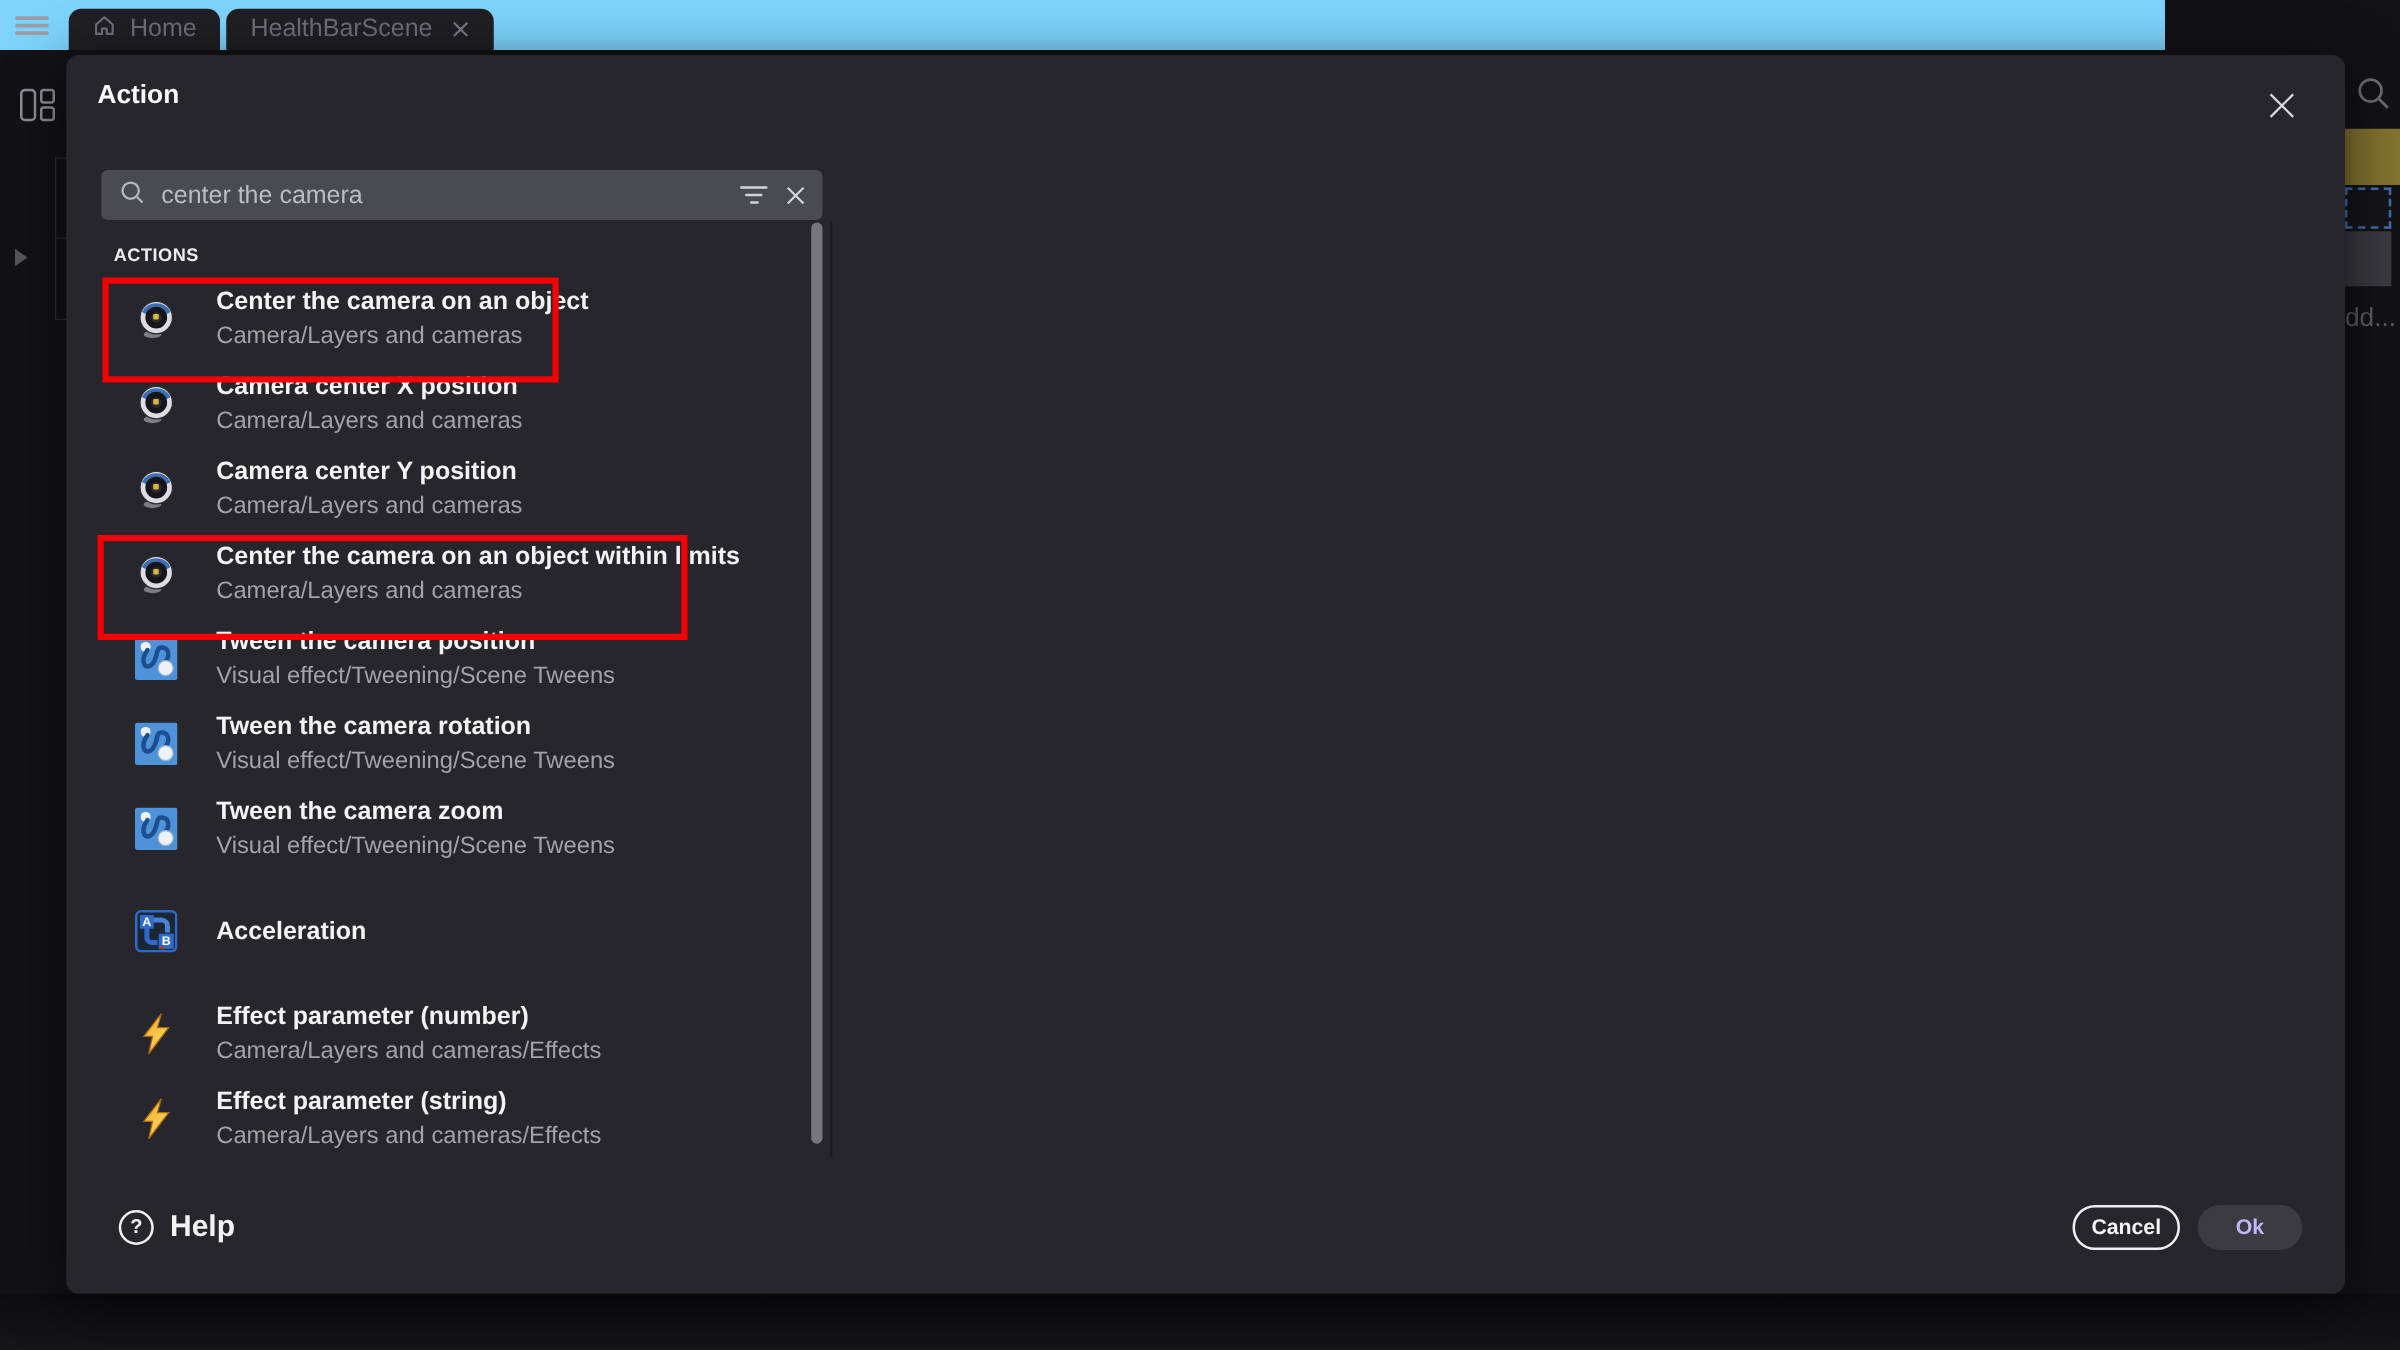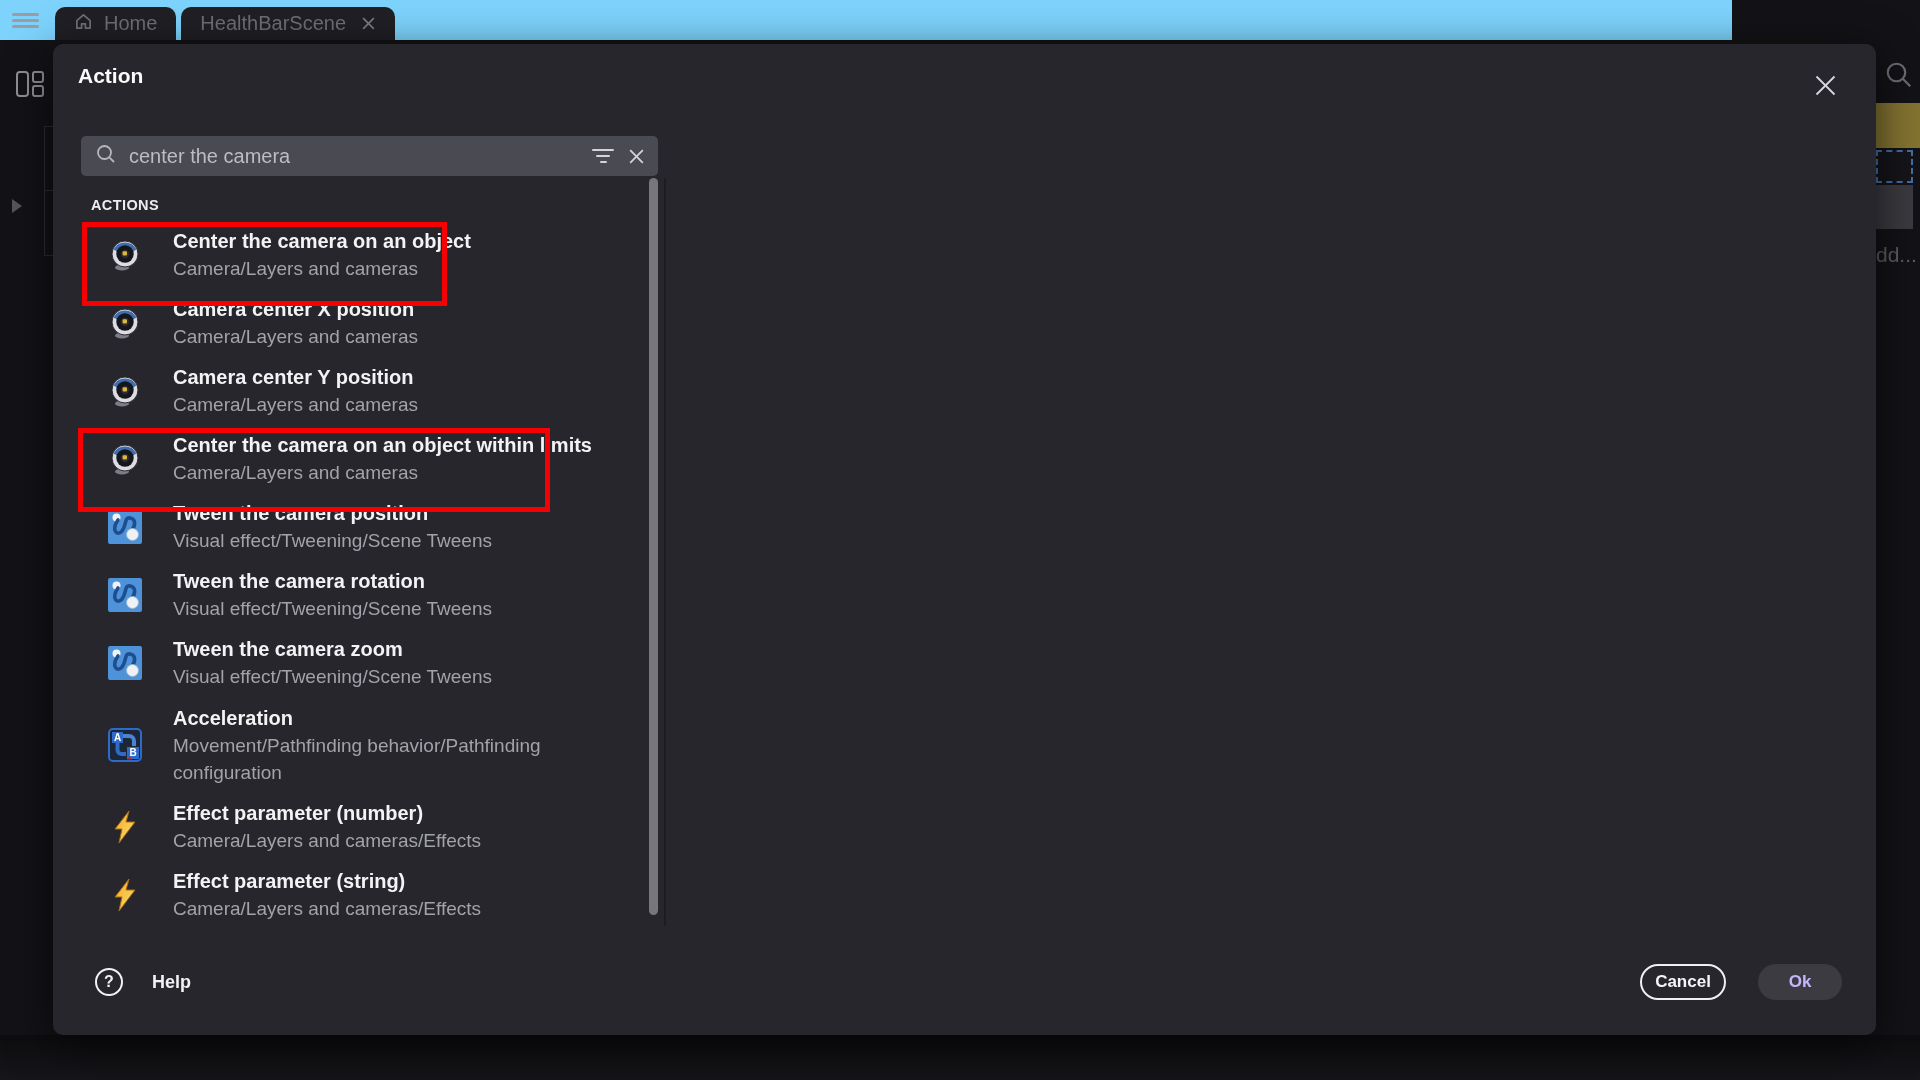--- a/index.html
+++ b/index.html
@@ -278,7 +278,6 @@
             </svg></span>
     <span class="row-text">
       <span class="row-title">Acceleration</span>
-      <span class="row-path">Movement/Pathfinding behavior/Pathfinding configuration</span>
     </span>
   </div>
 

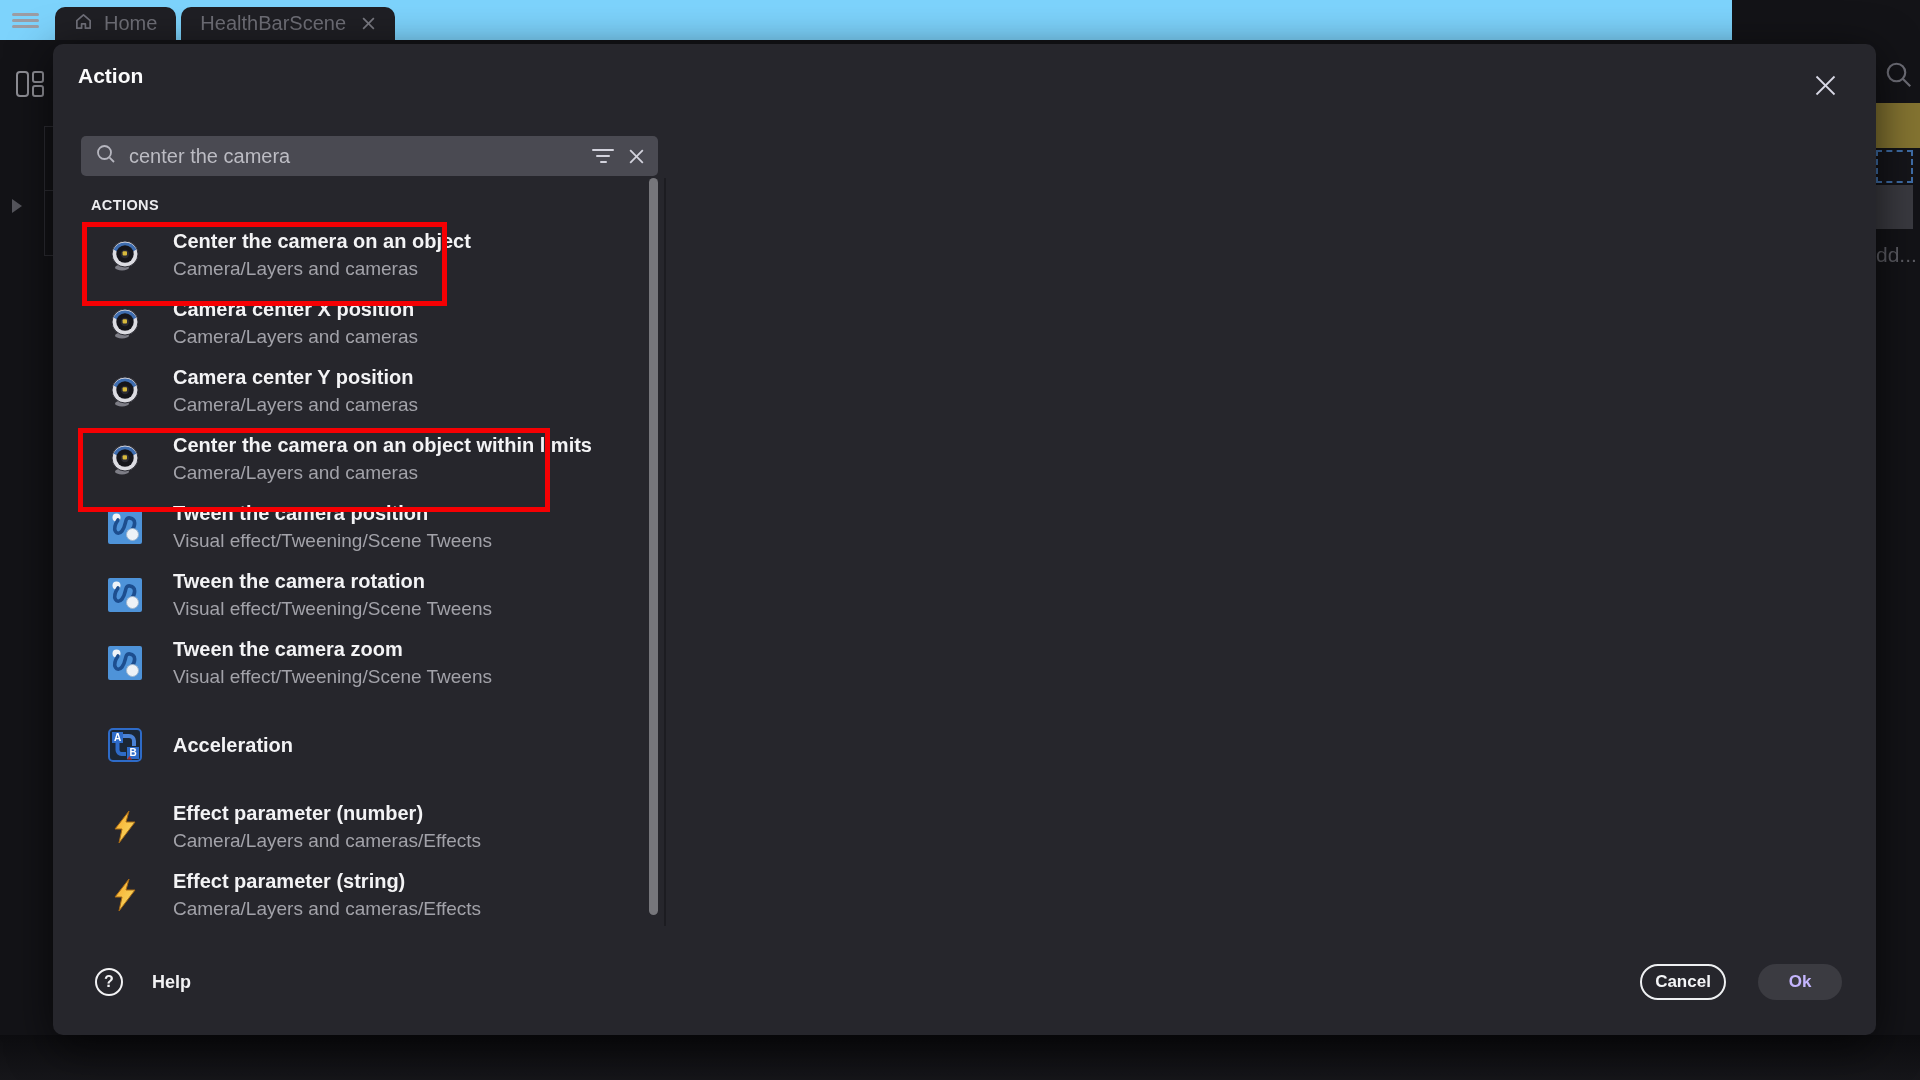--- a/index.html
+++ b/index.html
@@ -70,7 +70,7 @@
   .help { display:flex; align-items:center; gap:13px; cursor:pointer; }
   .help-icon { width:28px; height:28px; border-radius:50%; border:2.5px solid #f2f2f4; color:#f2f2f4;
                font-weight:bold; font-size:16px; display:flex; align-items:center; justify-content:center; }
-  .help-label { font-size:18px; font-weight:bold; color:#f2f2f4;margin-left:16px; }
+  .help-label { font-size:24px; font-weight:bold; color:#f2f2f4; }
   .buttons { display:flex; gap:32px; }
   .btn { height:36px; border-radius:18px; font-size:17px; font-weight:bold;
          display:flex; align-items:center; justify-content:center; cursor:pointer; font-family:inherit; }

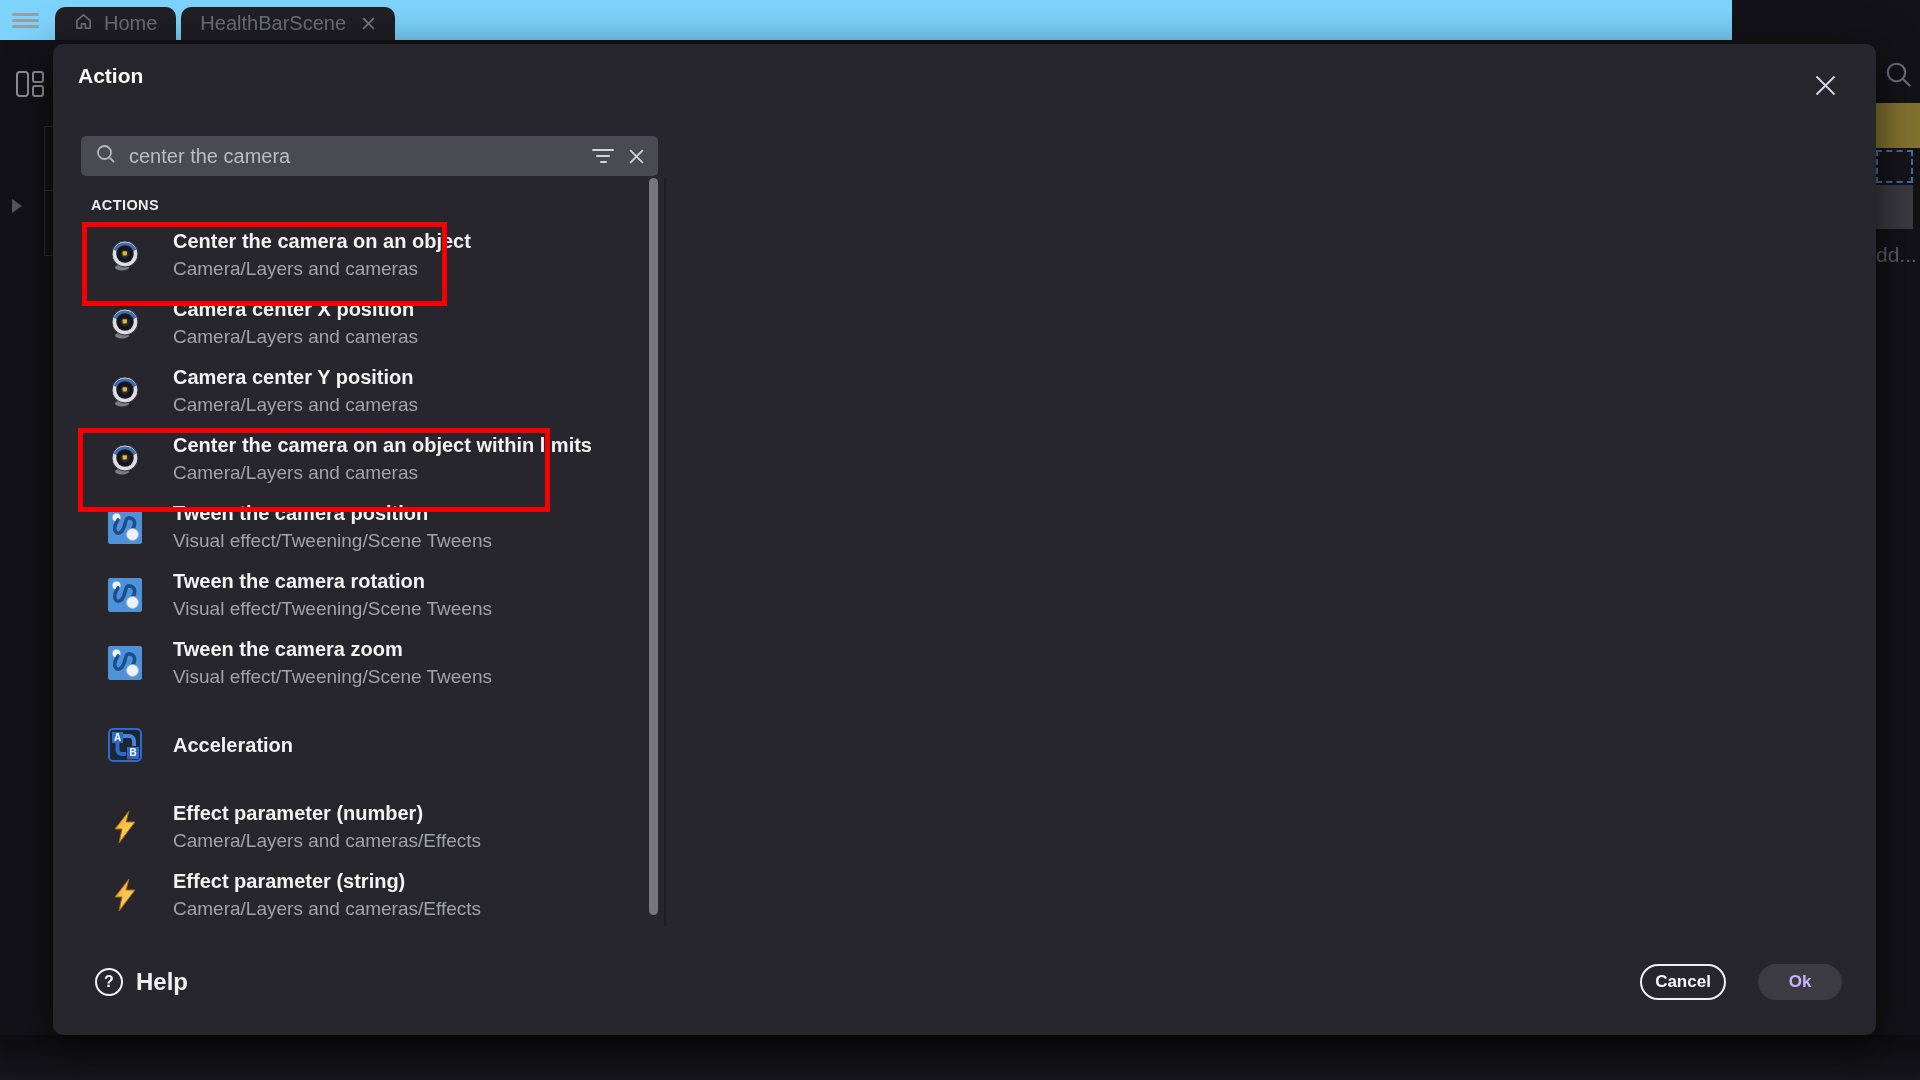--- a/index.html
+++ b/index.html
@@ -71,7 +71,7 @@
   .help-icon { width:28px; height:28px; border-radius:50%; border:2.5px solid #f2f2f4; color:#f2f2f4;
                font-weight:bold; font-size:16px; display:flex; align-items:center; justify-content:center; }
   .help-label { font-size:24px; font-weight:bold; color:#f2f2f4; }
-  .buttons { display:flex; gap:32px; }
+  .buttons { display:flex; gap:14px; }
   .btn { height:36px; border-radius:18px; font-size:17px; font-weight:bold;
          display:flex; align-items:center; justify-content:center; cursor:pointer; font-family:inherit; }
   .btn-cancel { width:86px; background:transparent; border:2px solid #eef0f2; color:#f4f5f7; }

